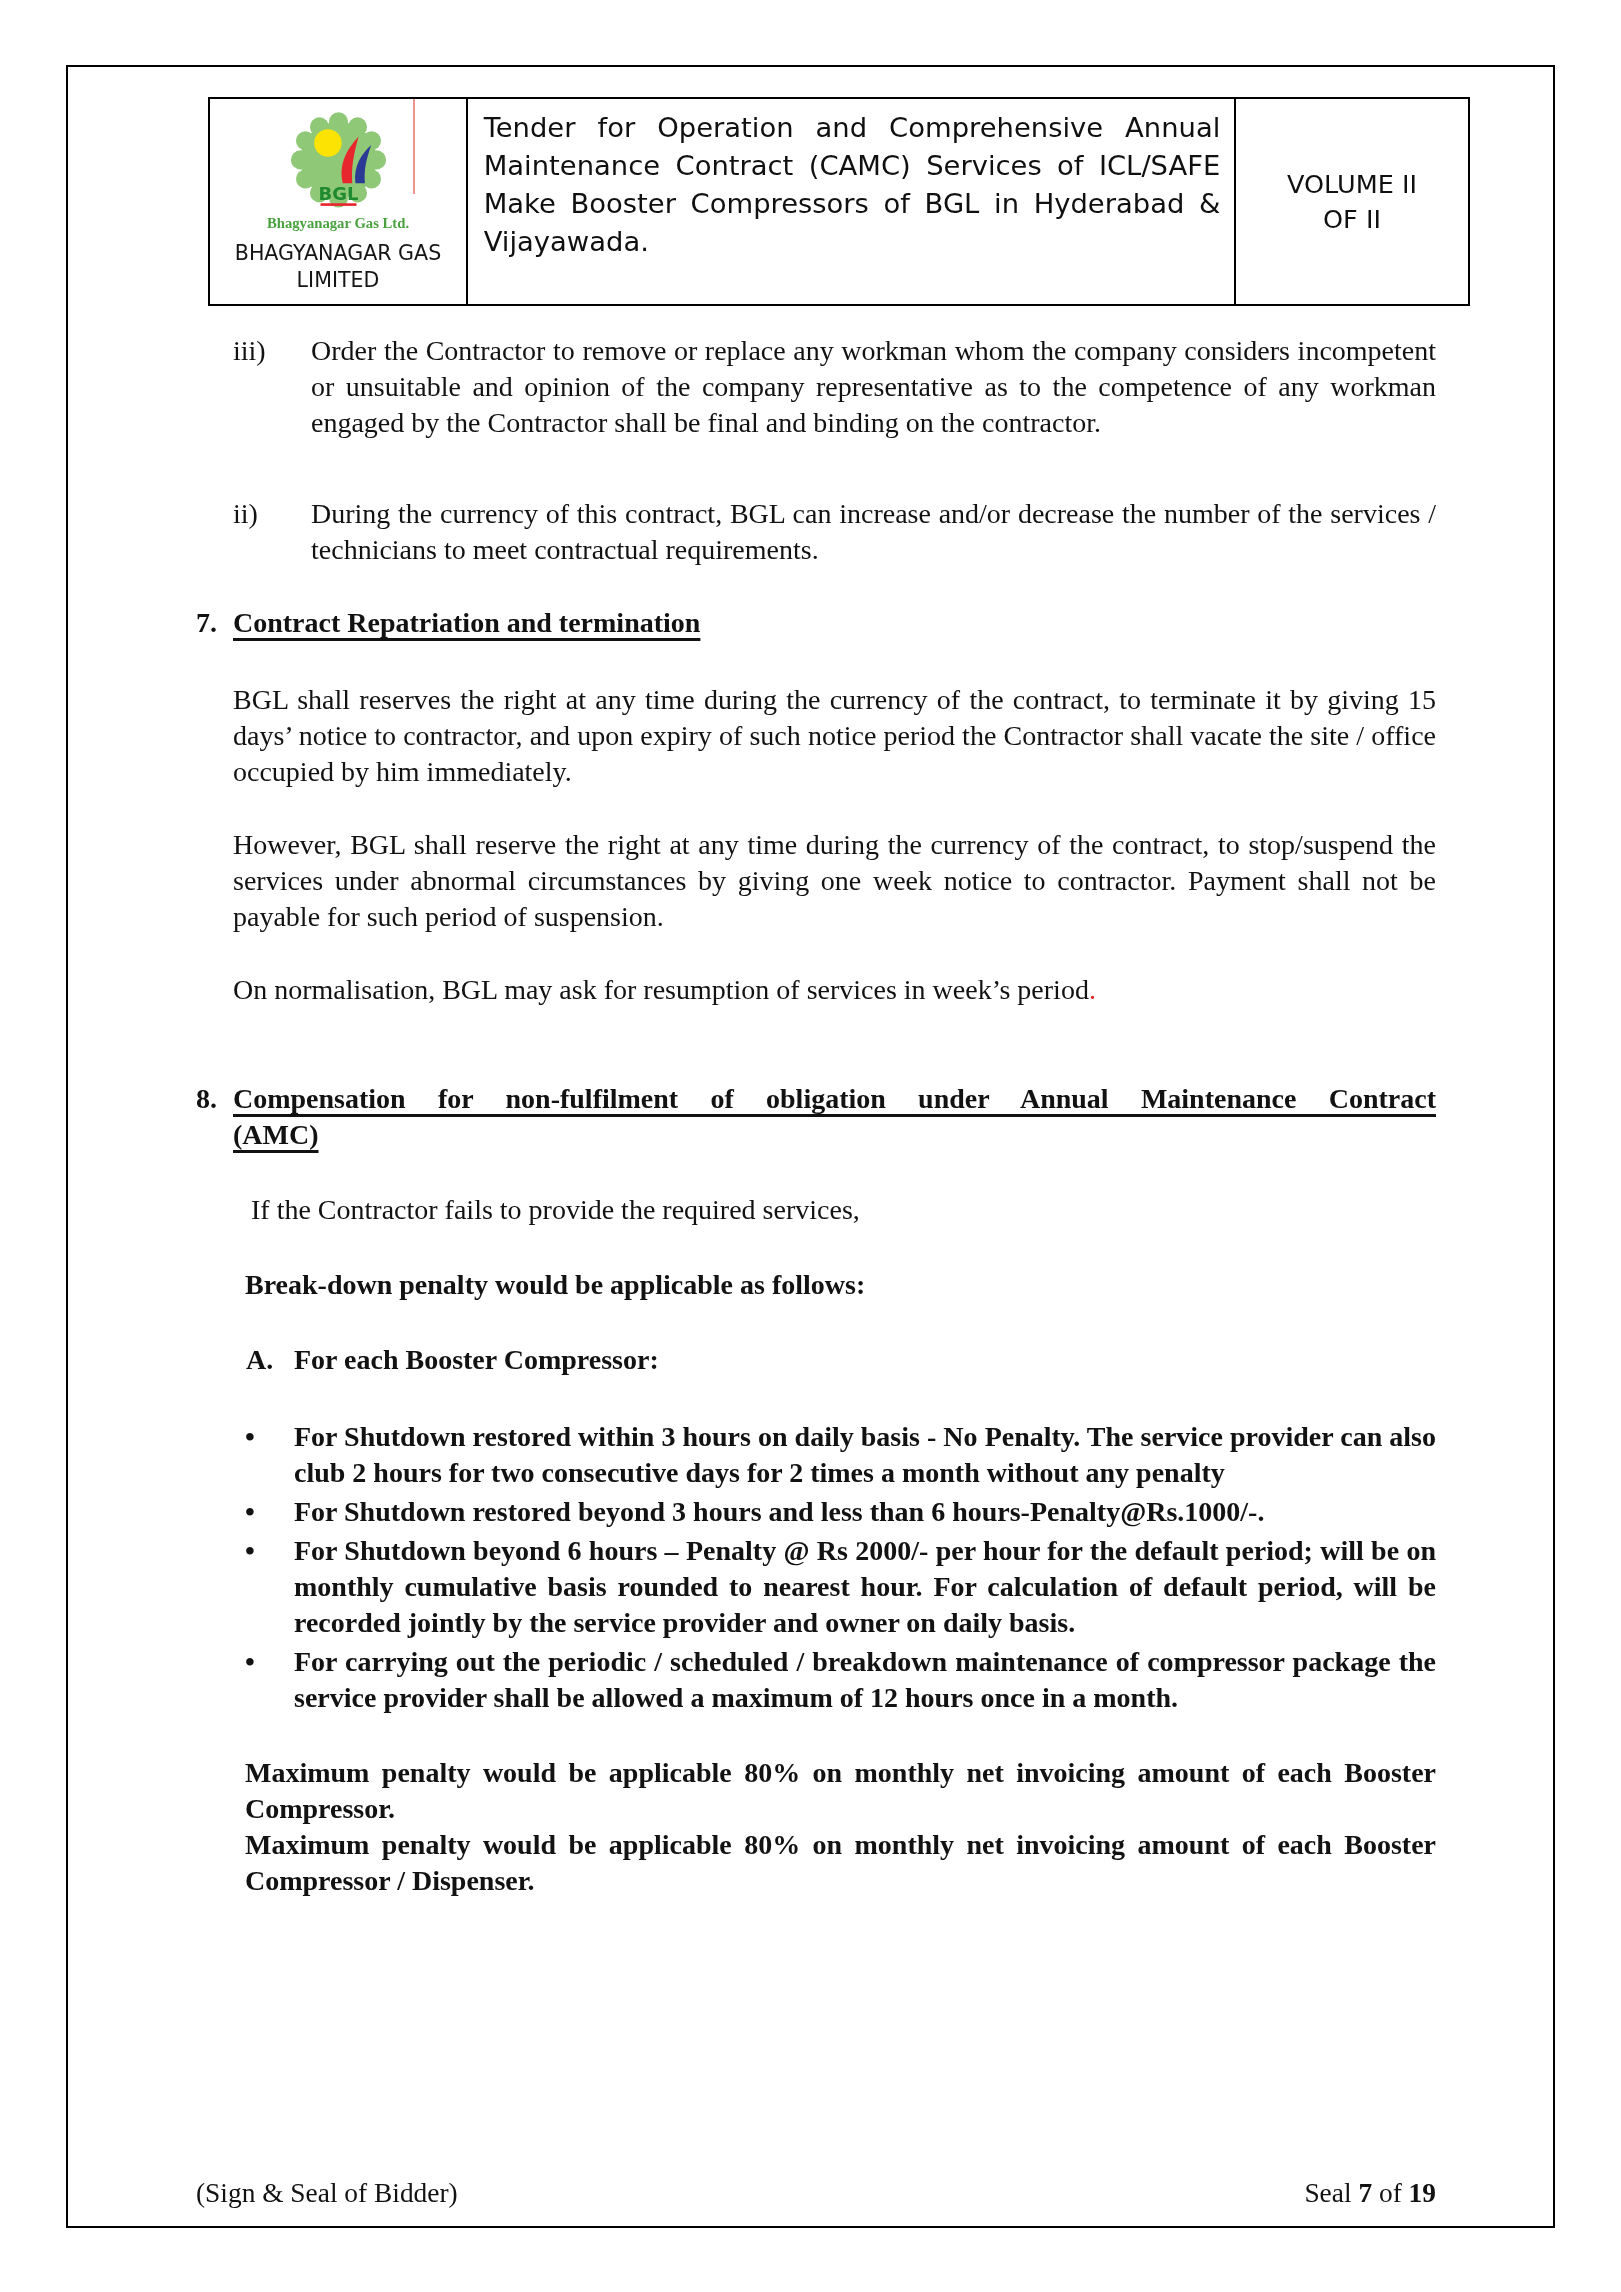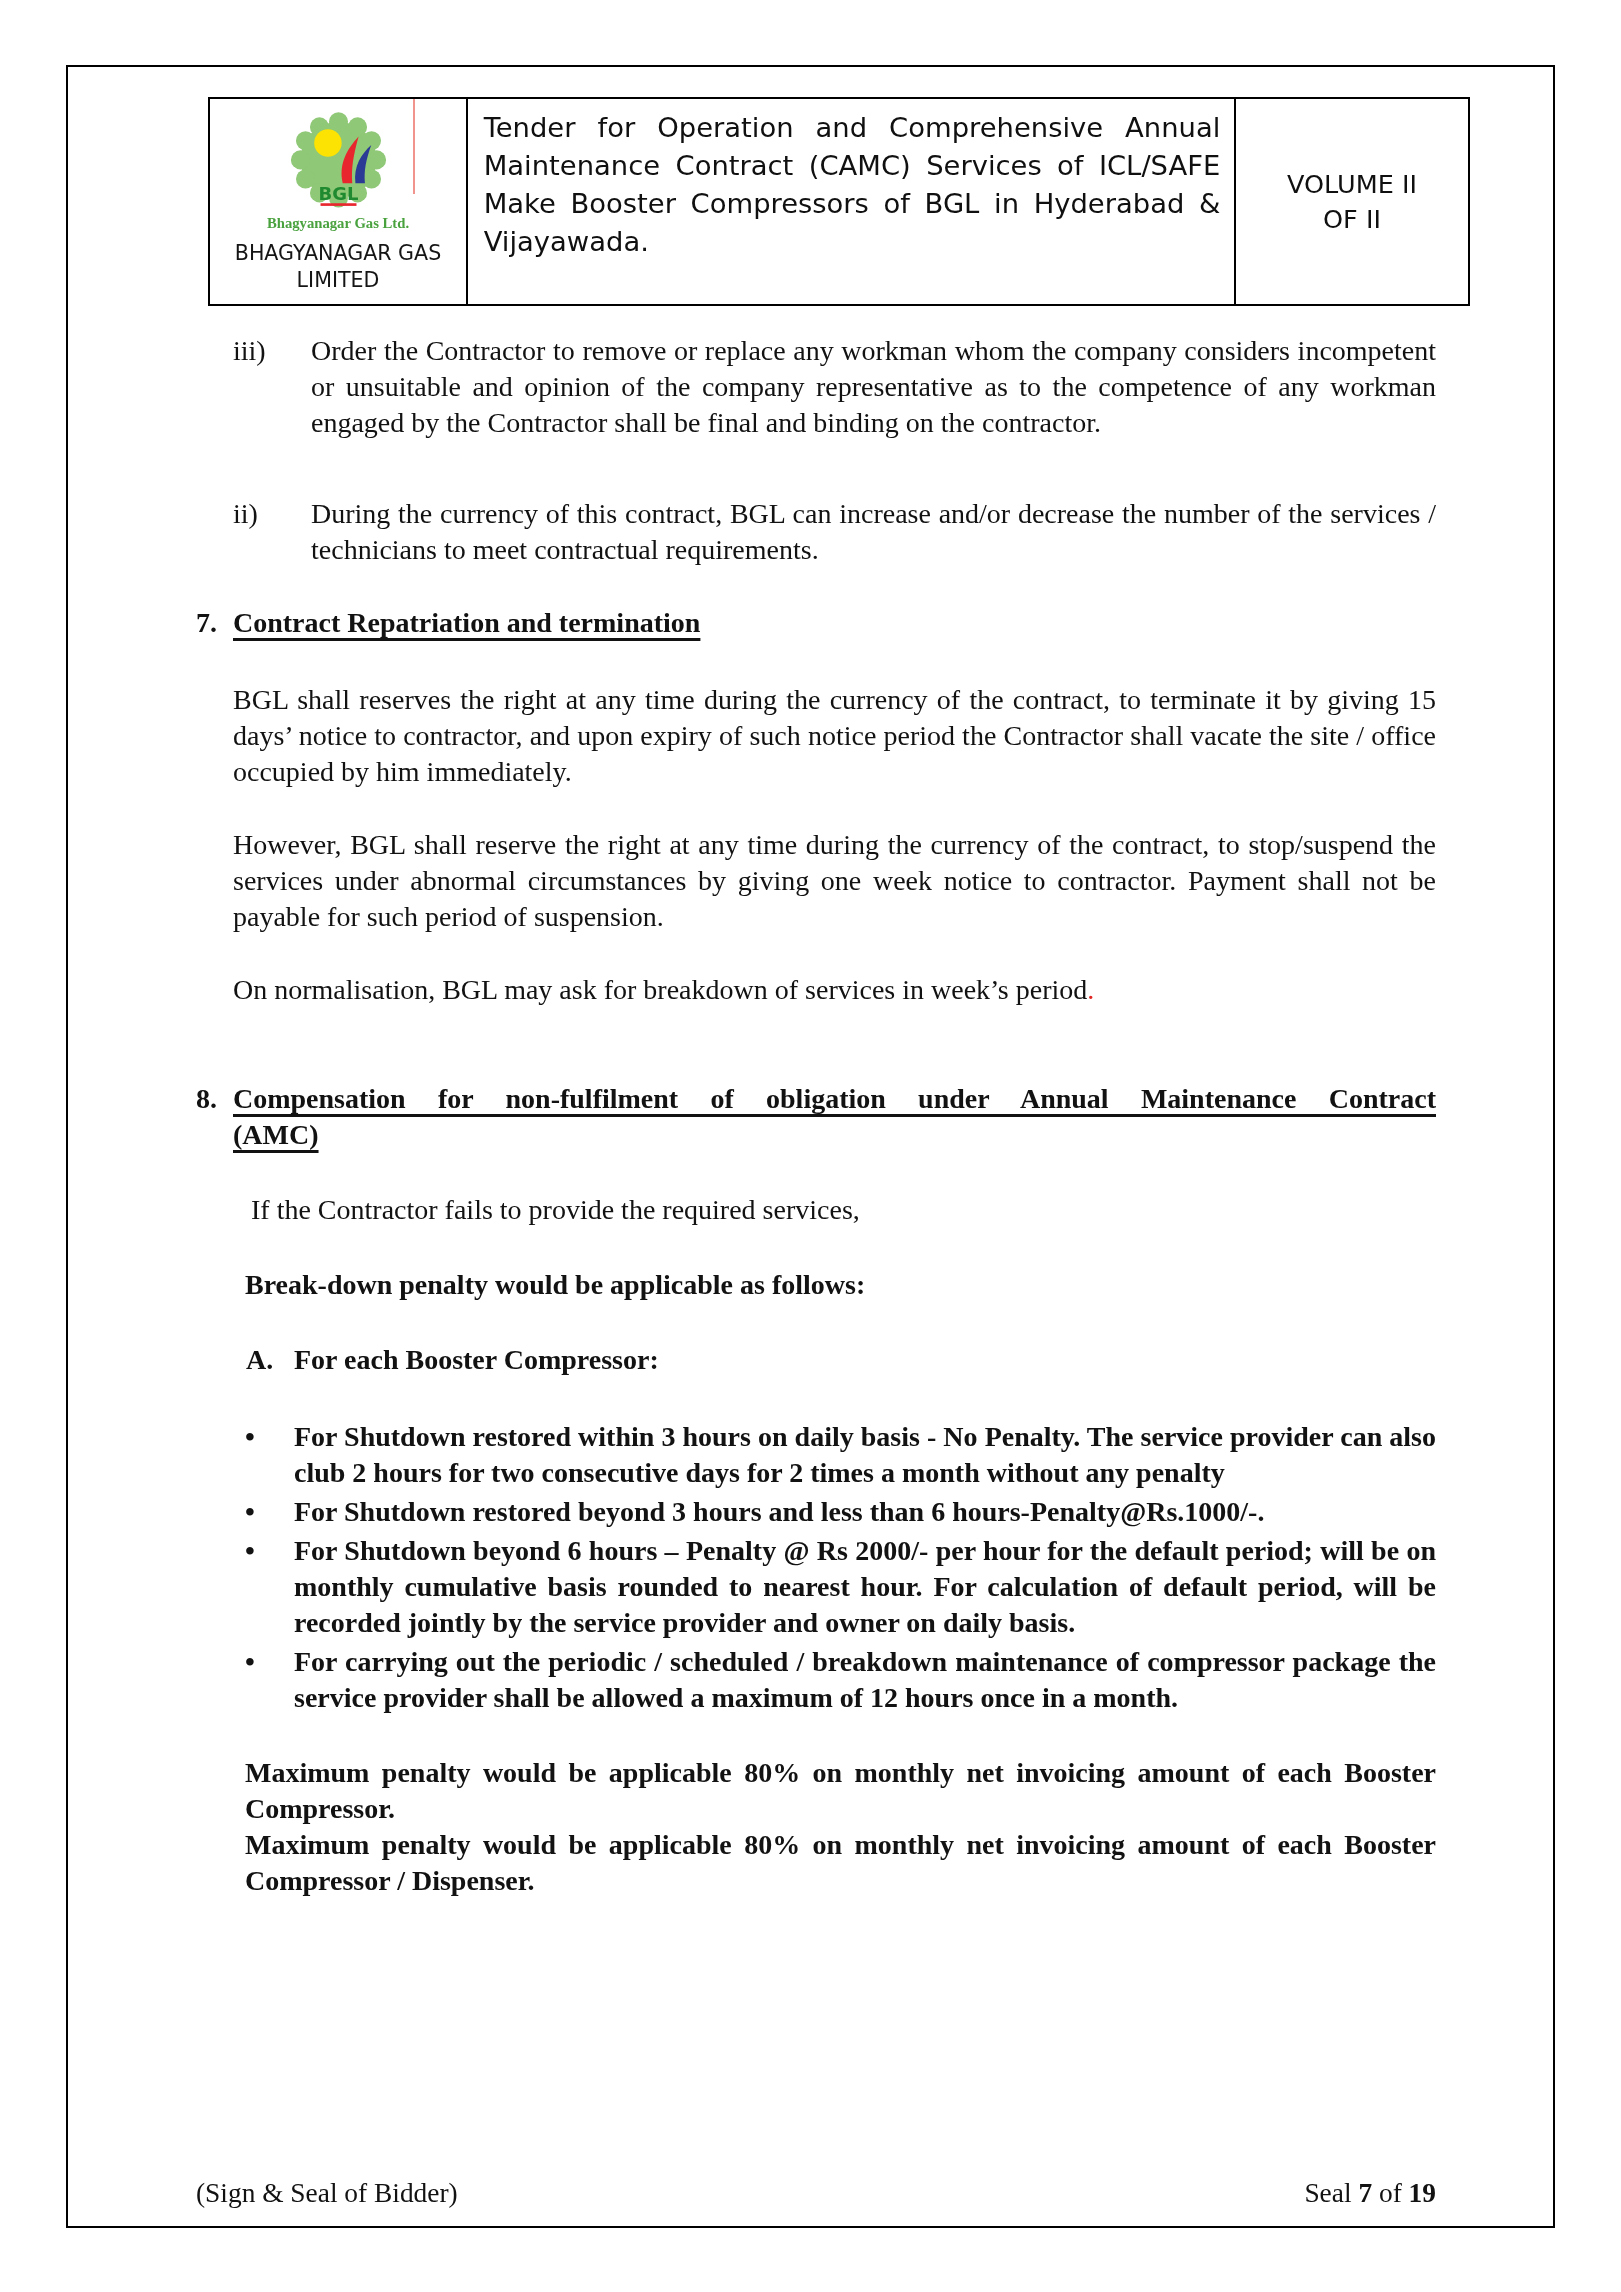--- a/index.html
+++ b/index.html
@@ -177,7 +177,7 @@
 
     <p class="s7-para">However, BGL shall reserve the right at any time during the currency of the contract, to stop/suspend the services under abnormal circumstances by giving one week notice to contractor. Payment shall not be payable for such period of suspension.</p>
 
-    <p class="s7-para last"><span>On normalisation, BGL may ask for breakdown of services in week’s period</span><span class="red">.</span></p>
+    <p class="s7-para last"><span>On normalisation, BGL may ask for resumption of services in week’s period</span><span class="red">.</span></p>
 
     <div class="h-row h8">
       <span class="h-num">8.</span>

